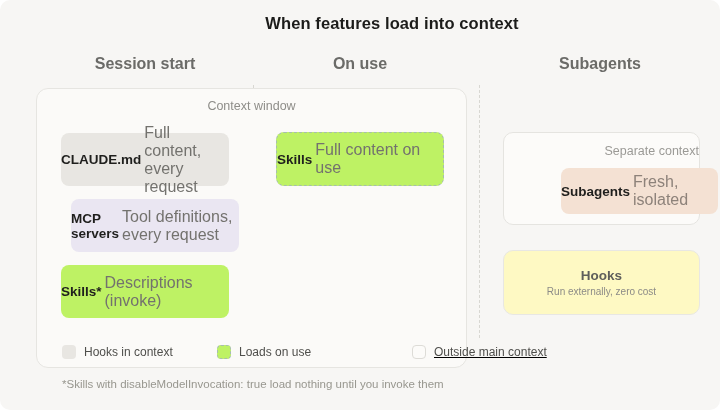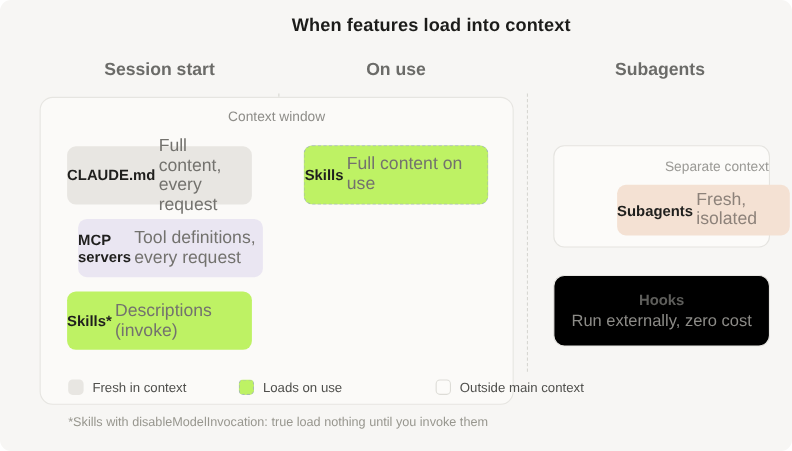--- a/index.html
+++ b/index.html
@@ -28,7 +28,7 @@
   .sep-ctx-label{position:absolute;left:0;top:11px;width:100%;text-align:right;font-size:12.5px;color:#9b9a96;}
   .box-subagents{left:19px;top:35px;width:157px;height:46px;margin-left:38px;}
   .box-subagents .s{color:#8d827a;}
-  .hooks{position:absolute;left:503px;top:250px;width:197px;height:65px;background:#000000;border:1px solid #e8e7e3;border-radius:10px;box-sizing:border-box;display:flex;flex-direction:column;align-items:center;justify-content:center;gap:3px;}
+  .hooks{position:absolute;left:503px;top:250px;width:197px;height:65px;background:#fef9c3;border:1px solid #e8e7e3;border-radius:10px;box-sizing:border-box;display:flex;flex-direction:column;align-items:center;justify-content:center;gap:3px;}
   .hooks .t{font-size:13.5px;font-weight:600;color:#5e5e5b;}
   .hooks .s{font-size:15px;color:#8c8b87;text-align:center;}
   

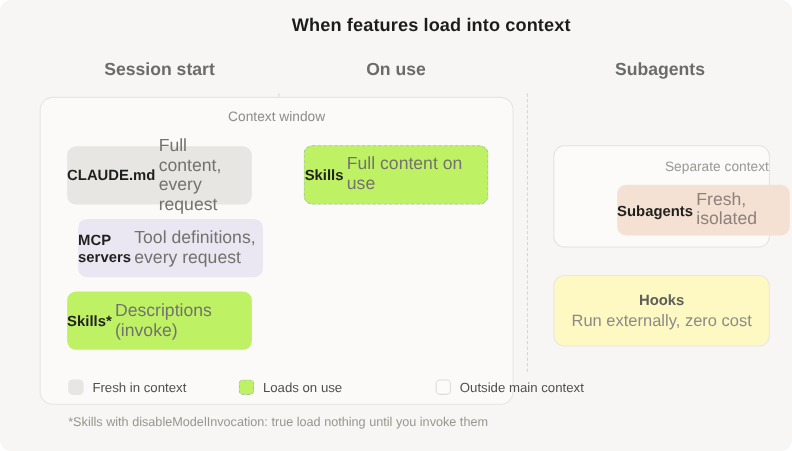--- a/index.html
+++ b/index.html
@@ -30,7 +30,7 @@
   .box-subagents .s{color:#8d827a;}
   .hooks{position:absolute;left:503px;top:250px;width:197px;height:65px;background:#fef9c3;border:1px solid #e8e7e3;border-radius:10px;box-sizing:border-box;display:flex;flex-direction:column;align-items:center;justify-content:center;gap:3px;}
   .hooks .t{font-size:13.5px;font-weight:600;color:#5e5e5b;}
-  .hooks .s{font-size:15px;color:#8c8b87;text-align:center;}
+  .hooks .s{font-size:10px;color:#8c8b87;text-align:center;}
   
   .legend-item{position:absolute;top:345px;display:flex;align-items:center;gap:8px;}
   .swatch{width:14px;height:14px;border-radius:4px;box-sizing:border-box;}

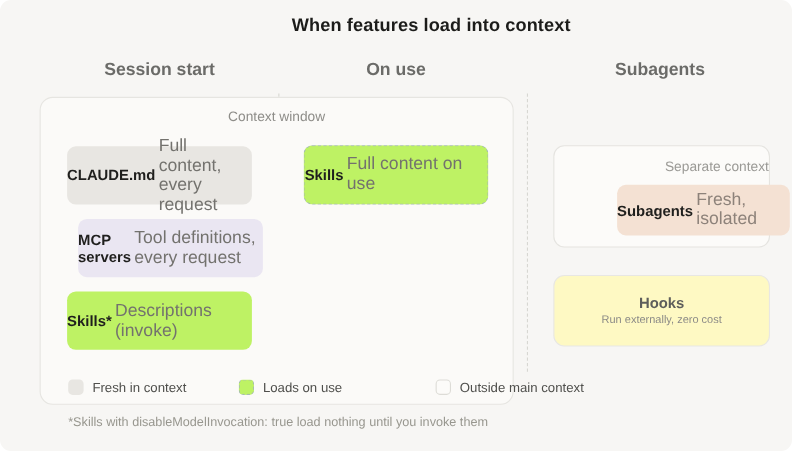--- a/index.html
+++ b/index.html
@@ -94,7 +94,7 @@
 
   <div class="legend-item legend-1">
     <div class="swatch bg-gray"></div>
-    <div class="l">Fresh in context</div>
+    <div class="l">Hooks in context</div>
   </div>
   <div class="legend-item legend-2">
     <div class="swatch bg-green dashed-green"></div>

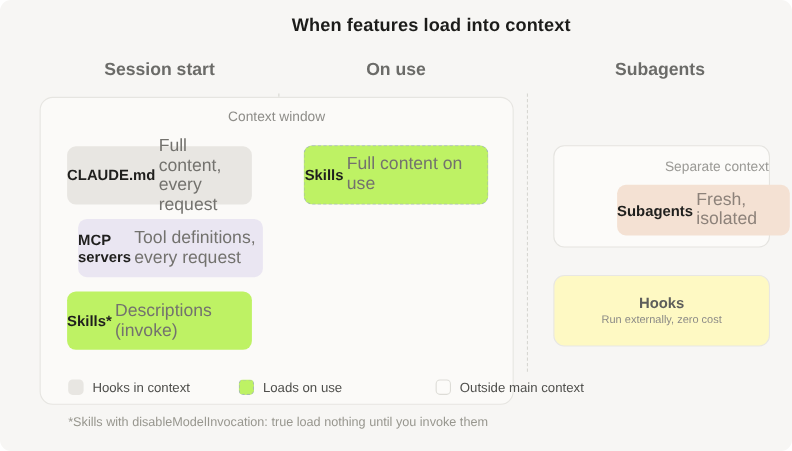--- a/index.html
+++ b/index.html
@@ -38,7 +38,7 @@
   .legend-item .l{font-size:12px;color:#4f4f4c;}
   .legend-1{left:62px;}
   .legend-2{left:217px;}
-  .legend-3{left:396px;}
+  .legend-3{left:412px;text-decoration:underline;}
   .footnote{position:absolute;left:62px;top:378px;font-size:11.5px;color:#98978f;}
 </style>
 </head>

